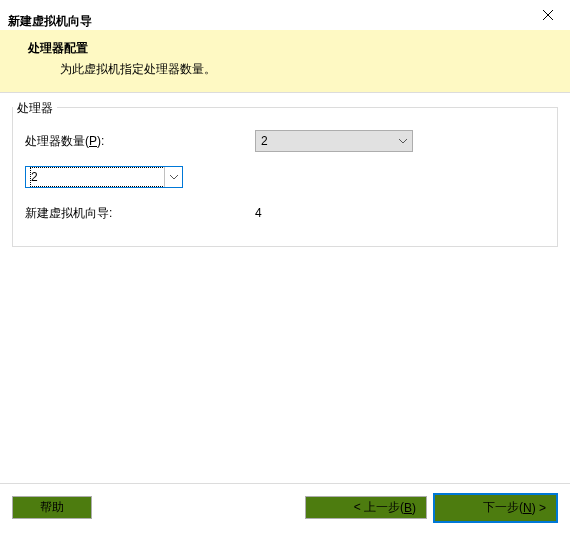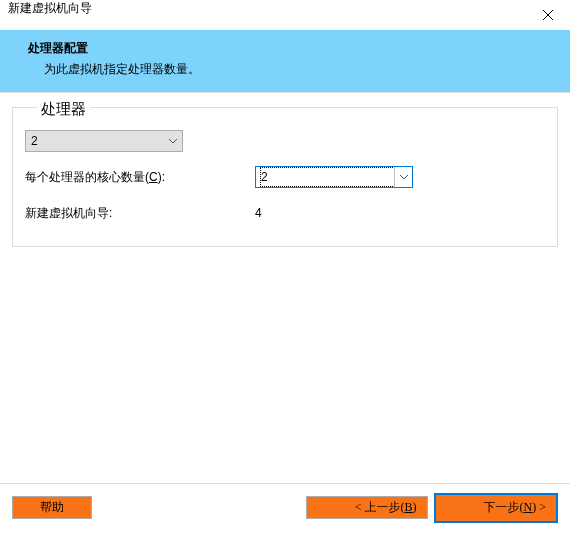--- a/index.html
+++ b/index.html
@@ -19,9 +19,10 @@
     .titlebar {
       height: 30px;
       display: flex;
-      align-items: flex-start;
+      align-items: flex-end;
       padding-left: 8px;
       background: #ffffff;
+      font-weight: bold;
     }
     .titlebar-title {
       flex: 1;

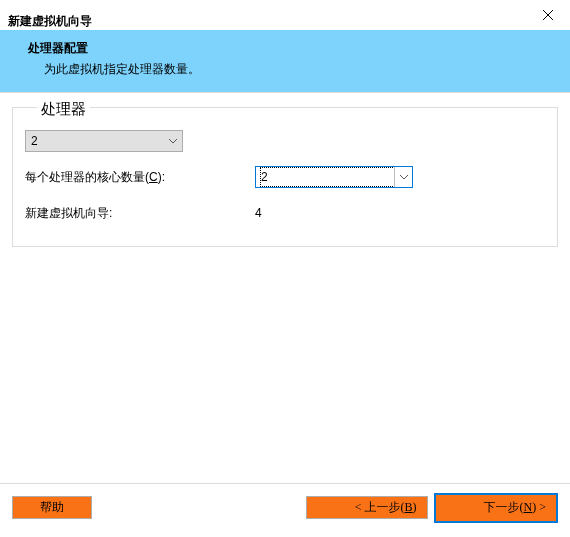--- a/index.html
+++ b/index.html
@@ -44,7 +44,7 @@
     }
     .header {
       padding: 10px 0 14px 0;
-      background: #7dd3fc;
+      background: #fef9c3;
     }
     .header-title {
       font-weight: bold;

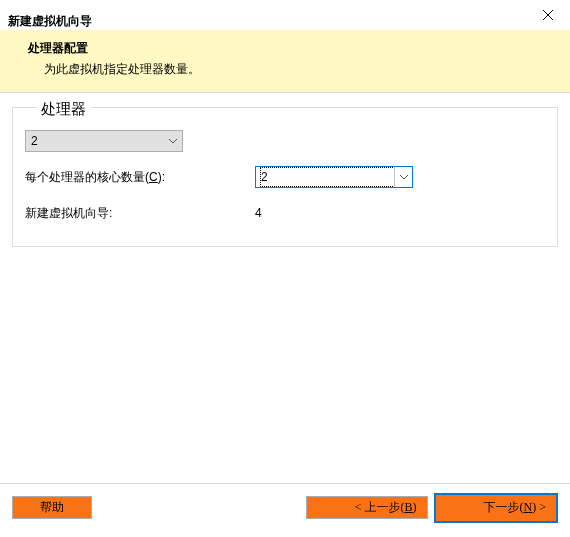--- a/index.html
+++ b/index.html
@@ -53,7 +53,7 @@
     }
     .header-subtitle {
       font-size: 12px;
-      padding-left: 44px;
+      padding-left: 60px;
       padding-top: 4px;
     }
     .separator {

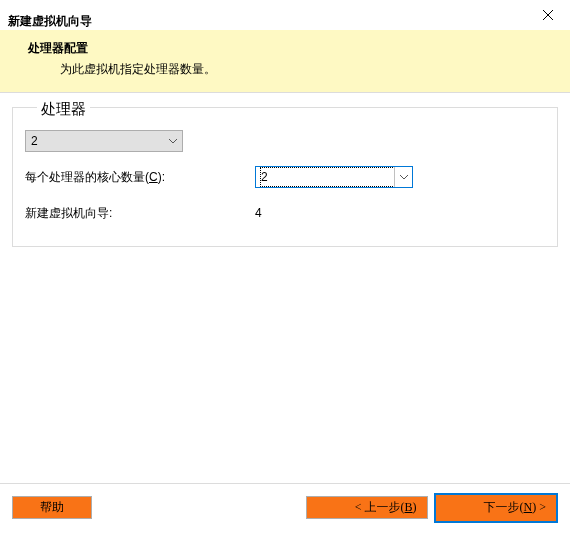--- a/index.html
+++ b/index.html
@@ -72,10 +72,10 @@
     .group-legend {
       position: absolute;
       top: -8px;
-      left: 24px;
+      left: 0;
       background: #ffffff;
       padding: 0 4px;
-      font-size: 15px;
+      font-size: 12px;
     }
     .form-row {
       display: flex;

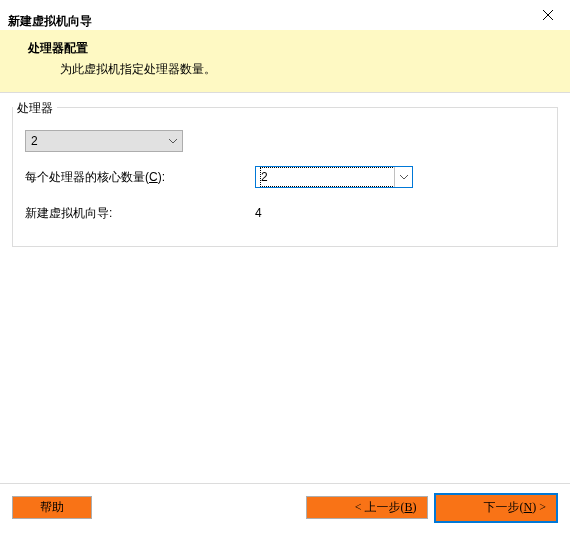--- a/index.html
+++ b/index.html
@@ -196,6 +196,9 @@
     <div class="group-legend">处理器</div>
 
     <div class="form-row">
+      <div class="form-label">
+        <span>处理器数量(</span><span class="hotkey">P</span><span>):</span>
+      </div>
       <div class="combo">
         <span class="combo-text">2</span>
         <span class="combo-arrow">

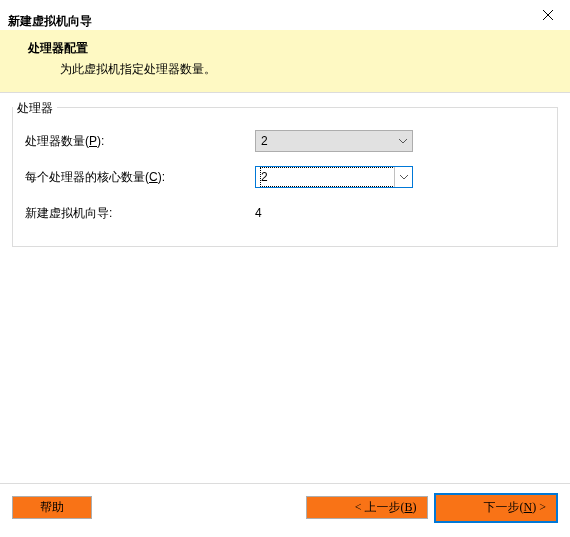--- a/index.html
+++ b/index.html
@@ -210,9 +210,6 @@
     </div>
 
     <div class="form-row">
-      <div class="form-label">
-        <span>每个处理器的核心数量(</span><span class="hotkey">C</span><span>):</span>
-      </div>
       <div class="combo focused">
         <span class="combo-text">2</span>
         <span class="combo-arrow">

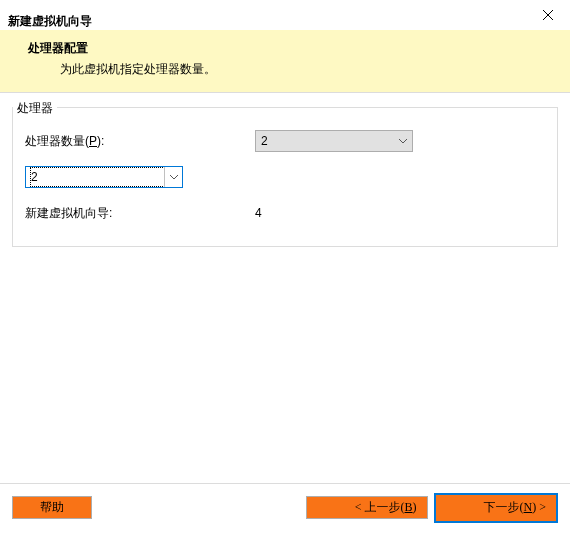--- a/index.html
+++ b/index.html
@@ -147,14 +147,14 @@
       height: 23px;
       min-width: 86px;
       border: 1px solid #adadad;
-      background: #f97316;
+      background: #4d7c0f;
       font-size: 12px;
       display: flex;
       align-items: center;
       justify-content: center;
       padding: 0 10px;
       cursor: pointer;
-      font-family: Liberation Serif, serif;
+      font-family: Liberation Sans, sans-serif;
     }
     .btn.help {
       min-width: 80px;

